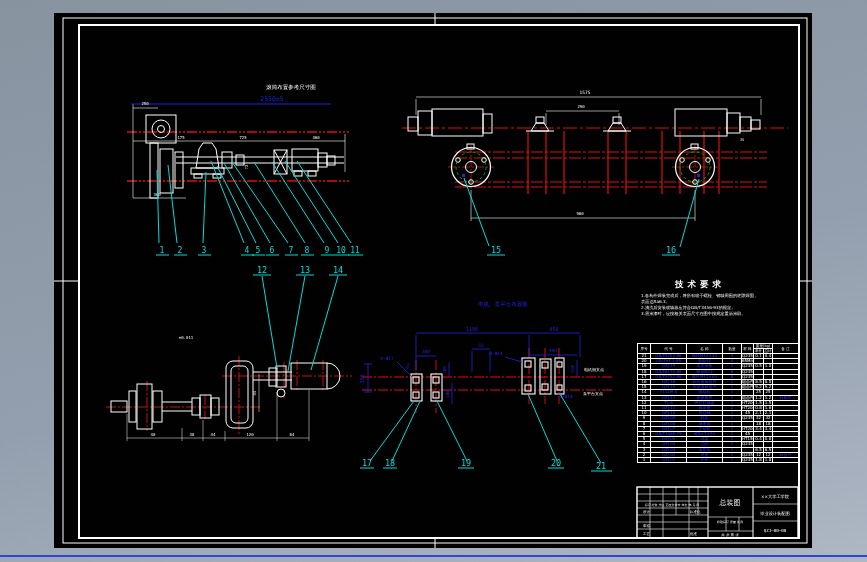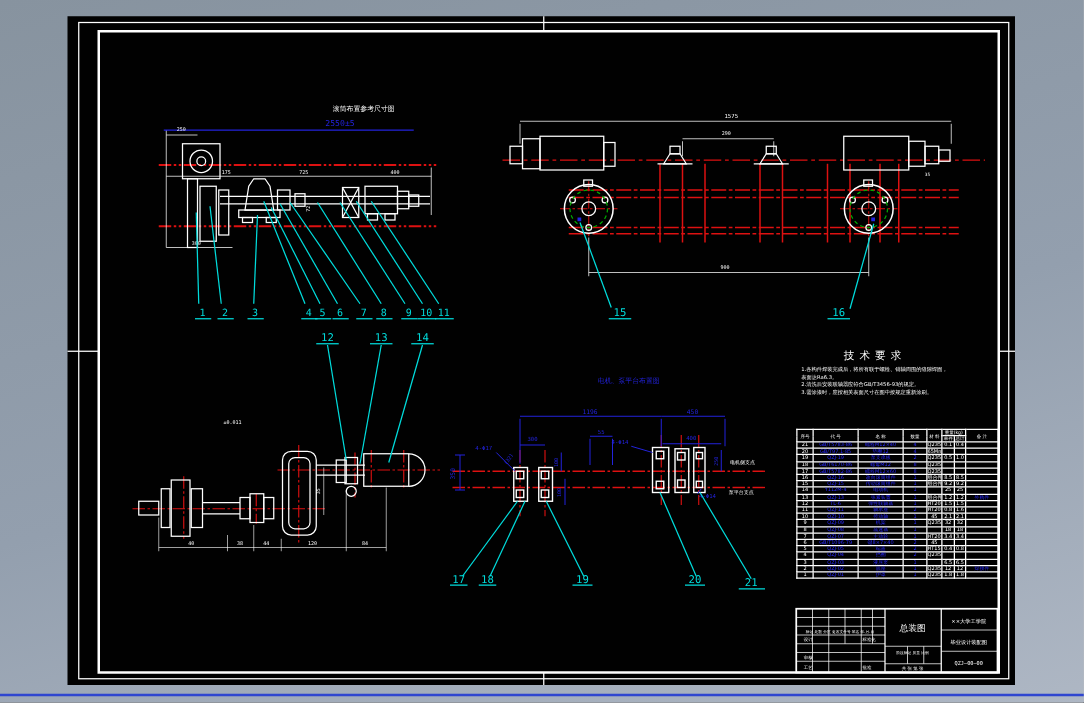--- a/index.html
+++ b/index.html
@@ -10,7 +10,7 @@
   .blueline{position:absolute;left:0;top:555px;width:867px;height:2px;background:#2f46d0;z-index:0}
   svg.overlay{position:absolute;left:0;top:0;z-index:2}
   .techreq{position:absolute;left:641px;top:279px;width:118px;z-index:3;color:#fff}
-  .techreq .t{font-size:8.5px;font-weight:normal;text-align:center;letter-spacing:4px;margin-bottom:2px}
+  .techreq .t{font-size:8.5px;font-weight:bold;text-align:center;letter-spacing:4px;margin-bottom:2px}
   .techreq .l{font-size:4.2px;line-height:5.9px;white-space:nowrap;letter-spacing:0}
   table.bom{position:absolute;left:637px;top:343px;width:161px;z-index:3;
             border-collapse:collapse;table-layout:fixed;background:transparent}

